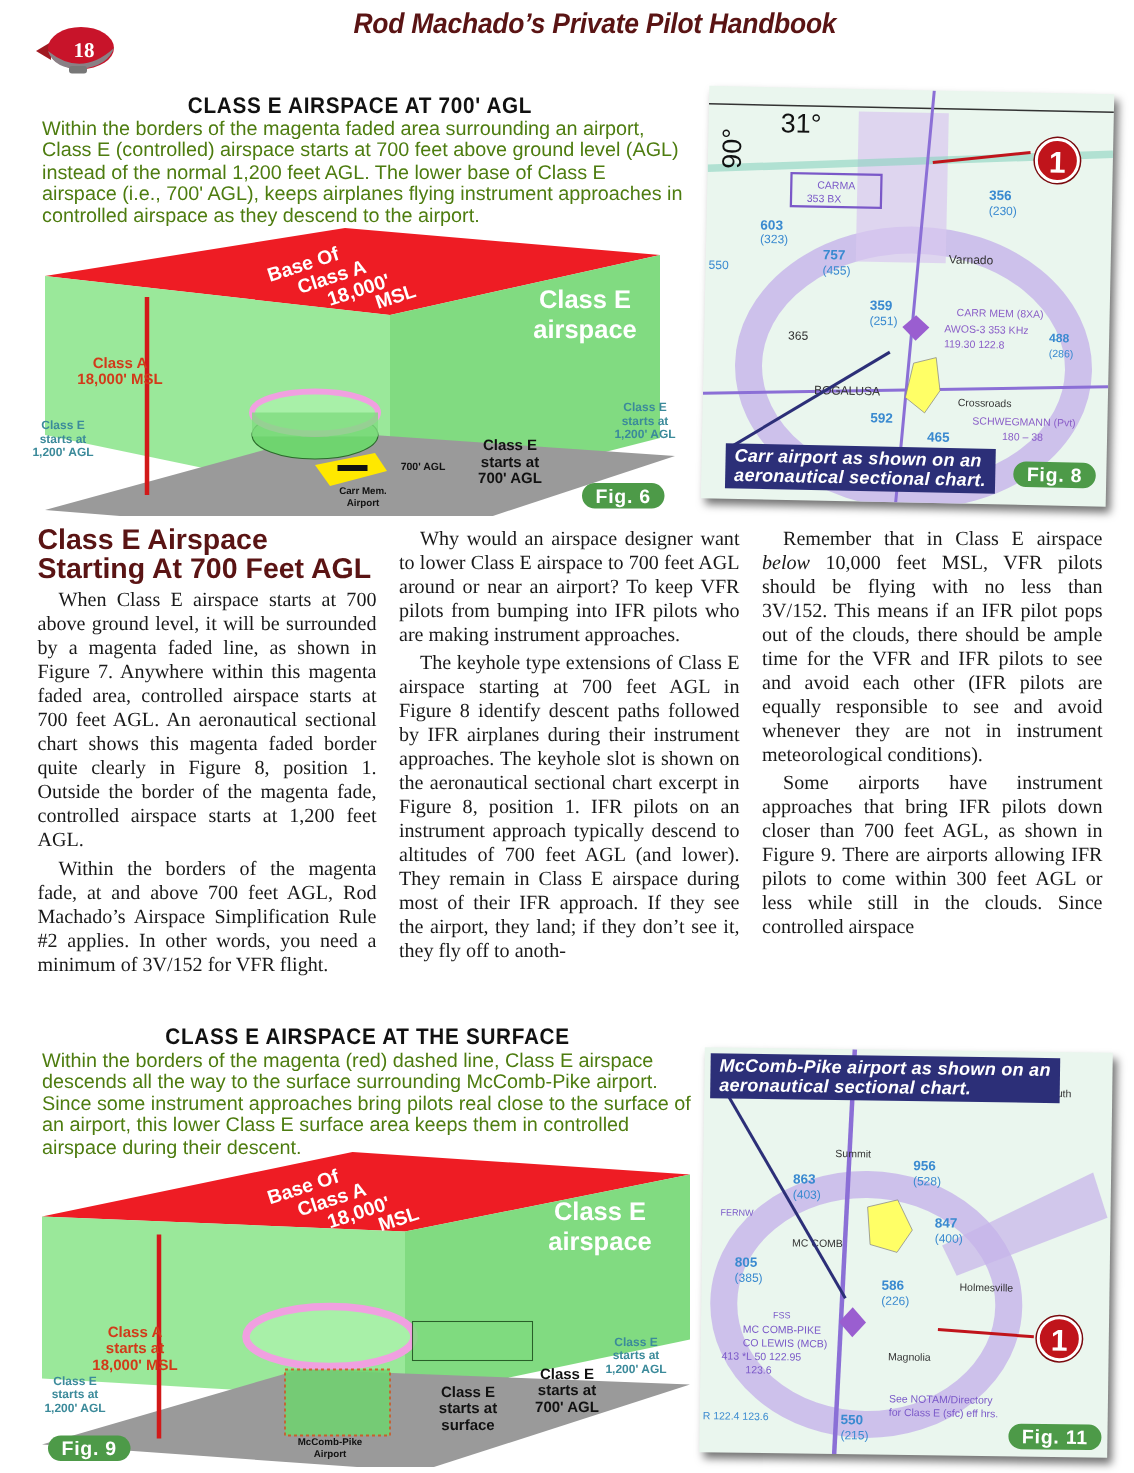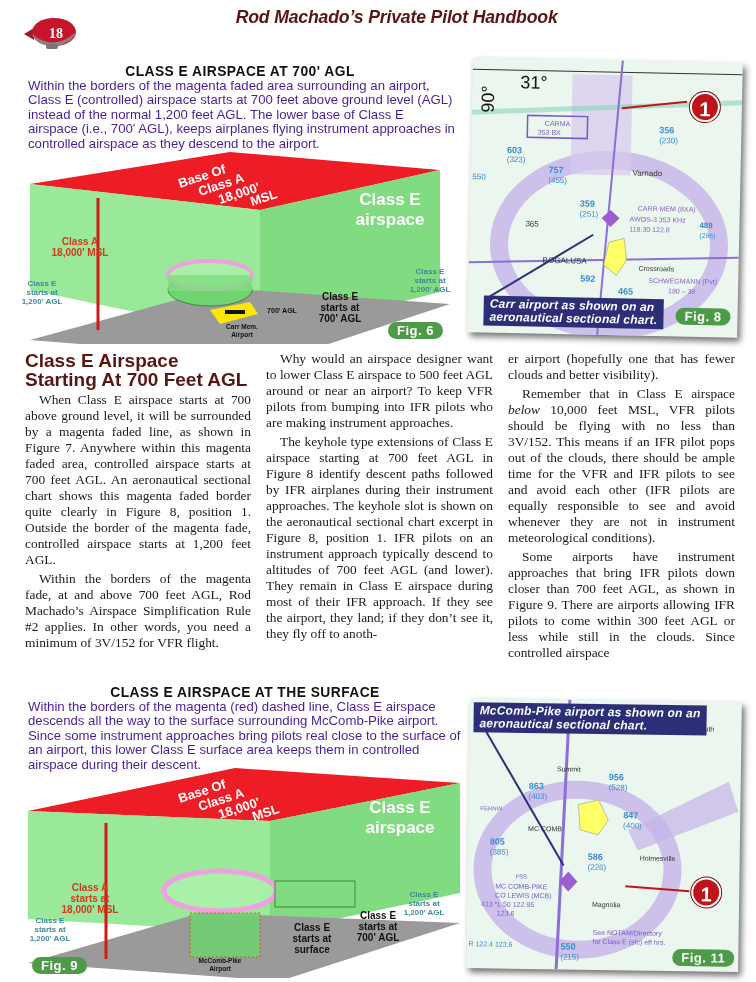--- a/index.html
+++ b/index.html
@@ -16,7 +16,7 @@
   .fig-box { position: absolute; }
   .fig-heading { font-family: "Liberation Sans", sans-serif; font-weight: bold; font-size: 15px; text-align: center;
     letter-spacing: 0.5px; color: #111; transform: scaleX(0.92); }
-  .fig-caption { font-family: "Liberation Sans", sans-serif; font-size: 13.2px; line-height: 14.4px; color: #4c1d95; }
+  .fig-caption { font-family: "Liberation Sans", sans-serif; font-size: 13.2px; line-height: 14.4px; color: #4d7c0f; }
   .fig-badge { position: absolute; background: #4d9a48; color: #fff; font-family: "Liberation Sans", sans-serif;
     font-weight: bold; font-size: 13px; padding: 1px 9px; border-radius: 10px; letter-spacing: 0.5px; }
 

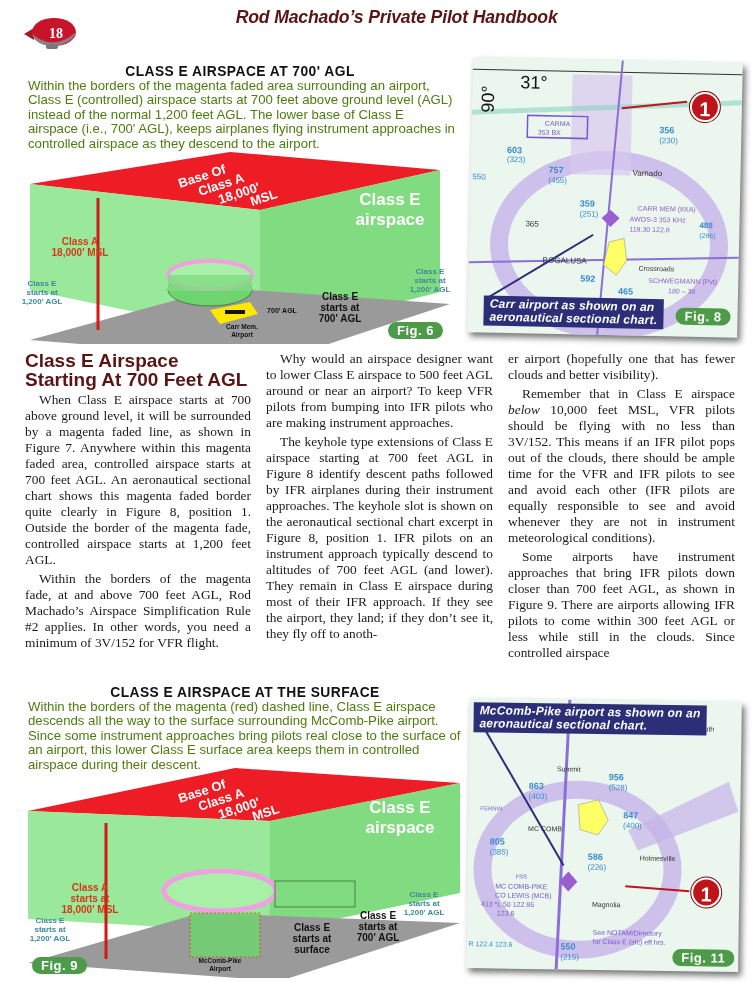--- a/index.html
+++ b/index.html
@@ -153,7 +153,7 @@
   <p>Within the borders of the magenta fade, at and above 700 feet AGL, Rod Machado’s Airspace Simplification Rule #2 applies. In other words, you need a minimum of 3V/152 for VFR flight.</p>
 </div>
 <div class="col" style="left:266px; top:351px; width:227px;">
-  <p>Why would an airspace designer want to lower Class E airspace to 500 feet AGL around or near an airport? To keep VFR pilots from bumping into IFR pilots who are making instrument approaches.</p>
+  <p>Why would an airspace designer want to lower Class E airspace to 700 feet AGL around or near an airport? To keep VFR pilots from bumping into IFR pilots who are making instrument approaches.</p>
   <p>The keyhole type extensions of Class E airspace starting at 700 feet AGL in Figure 8 identify descent paths followed by IFR airplanes during their instrument approaches. The keyhole slot is shown on the aeronautical sectional chart excerpt in Figure 8, position 1. IFR pilots on an instrument approach typically descend to altitudes of 700 feet AGL (and lower). They remain in Class E airspace during most of their IFR approach. If they see the airport, they land; if they don’t see it, they fly off to anoth-</p>
 </div>
 <div class="col" style="left:508px; top:351px; width:227px;">

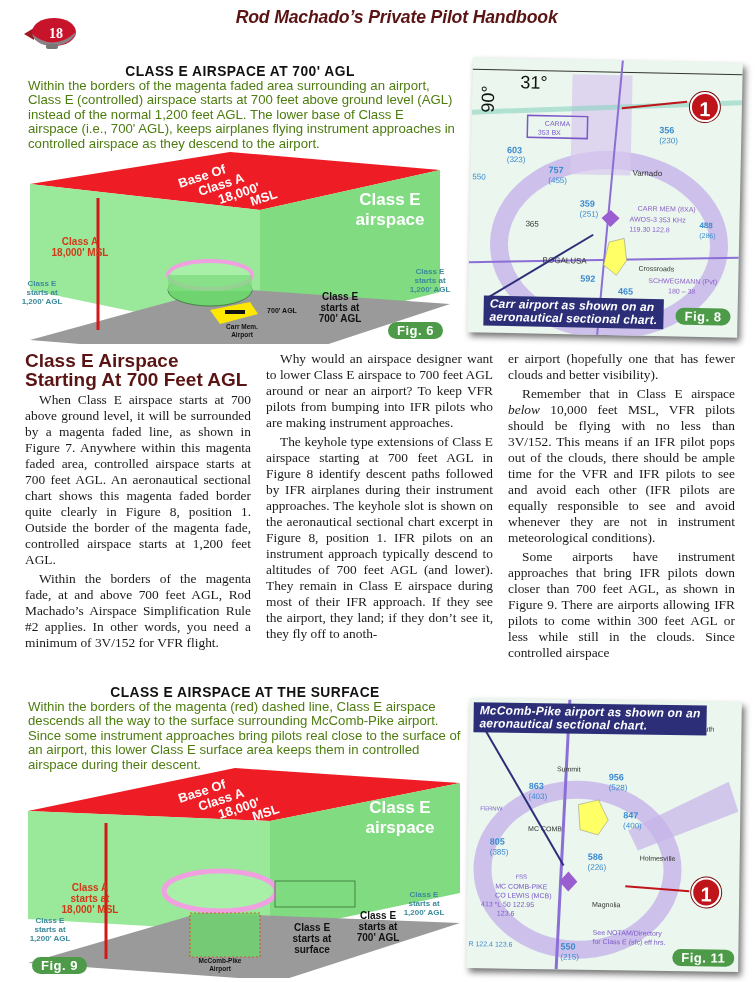--- a/index.html
+++ b/index.html
@@ -157,7 +157,6 @@
   <p>The keyhole type extensions of Class E airspace starting at 700 feet AGL in Figure 8 identify descent paths followed by IFR airplanes during their instrument approaches. The keyhole slot is shown on the aeronautical sectional chart excerpt in Figure 8, position 1. IFR pilots on an instrument approach typically descend to altitudes of 700 feet AGL (and lower). They remain in Class E airspace during most of their IFR approach. If they see the airport, they land; if they don’t see it, they fly off to anoth-</p>
 </div>
 <div class="col" style="left:508px; top:351px; width:227px;">
-  <p class="noindent">er airport (hopefully one that has fewer clouds and better visibility).</p>
   <p><span>Remember that in Class E airspace </span><em>below</em><span> 10,000 feet MSL, VFR pilots should be flying with no less than 3V/152. This means if an IFR pilot pops out of the clouds, there should be ample time for the VFR and IFR pilots to see and avoid each other (IFR pilots are equally responsible to see and avoid whenever they are not in instrument meteorological conditions).</span></p>
   <p>Some airports have instrument approaches that bring IFR pilots down closer than 700 feet AGL, as shown in Figure 9. There are airports allowing IFR pilots to come within 300 feet AGL or less while still in the clouds. Since controlled airspace</p>
 </div>

